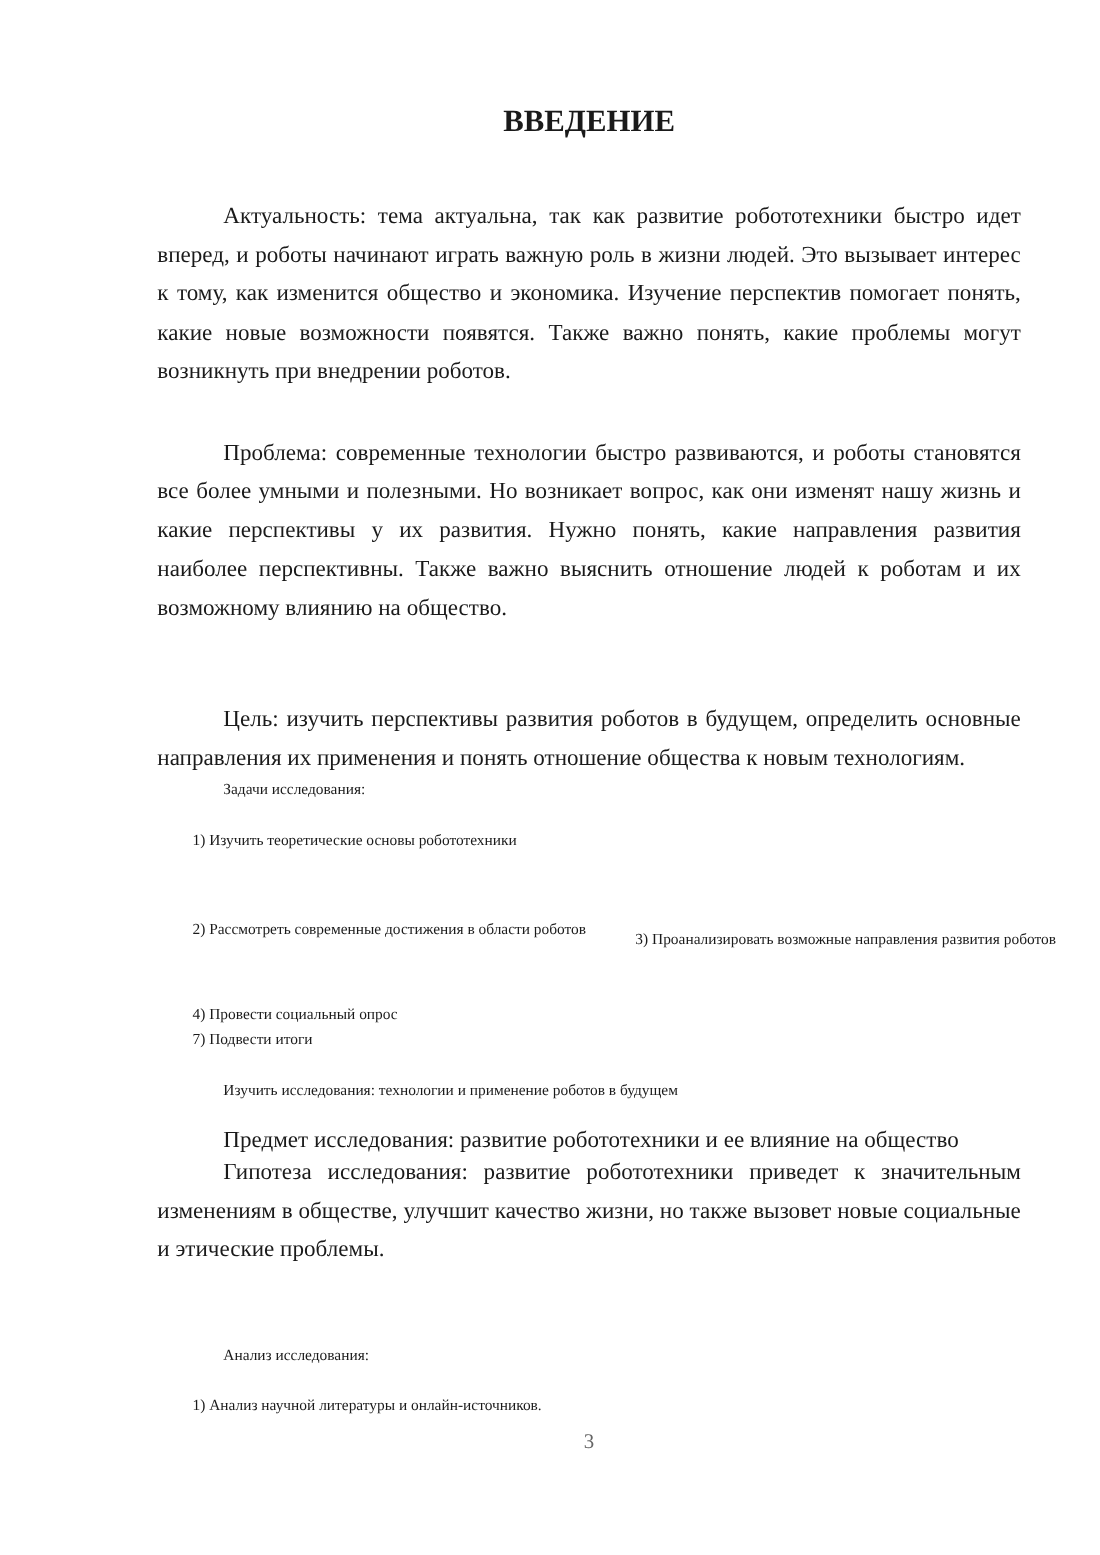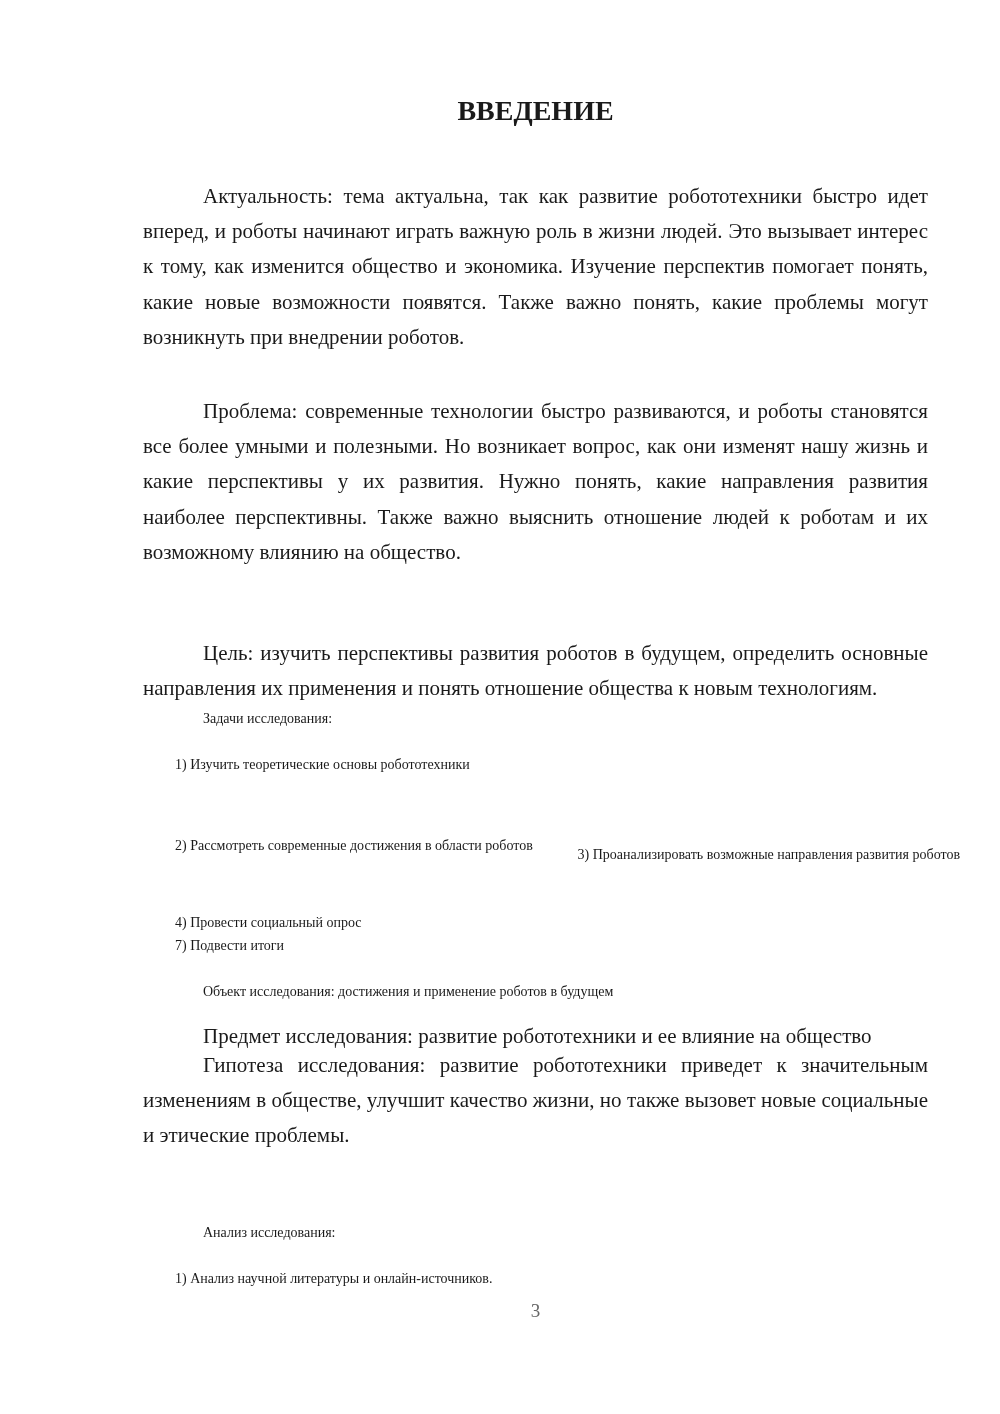--- a/index.html
+++ b/index.html
@@ -51,7 +51,7 @@
   <div class="line list" style="top:883px;margin-top:22px;">4) Провести социальный опрос</div>
   <div class="line list" style="top:928px;">7) Подвести итоги</div>
 
-  <div class="line indent" style="top:974px;">Объект исследования: достижения и применение роботов в будущем</div>
+  <div class="line indent" style="top:974px;">Изучить исследования: технологии и применение роботов в будущем</div>
 
   <div class="para" style="top:1019px;">Предмет исследования: развитие робототехники и ее влияние на общество</div>
 

